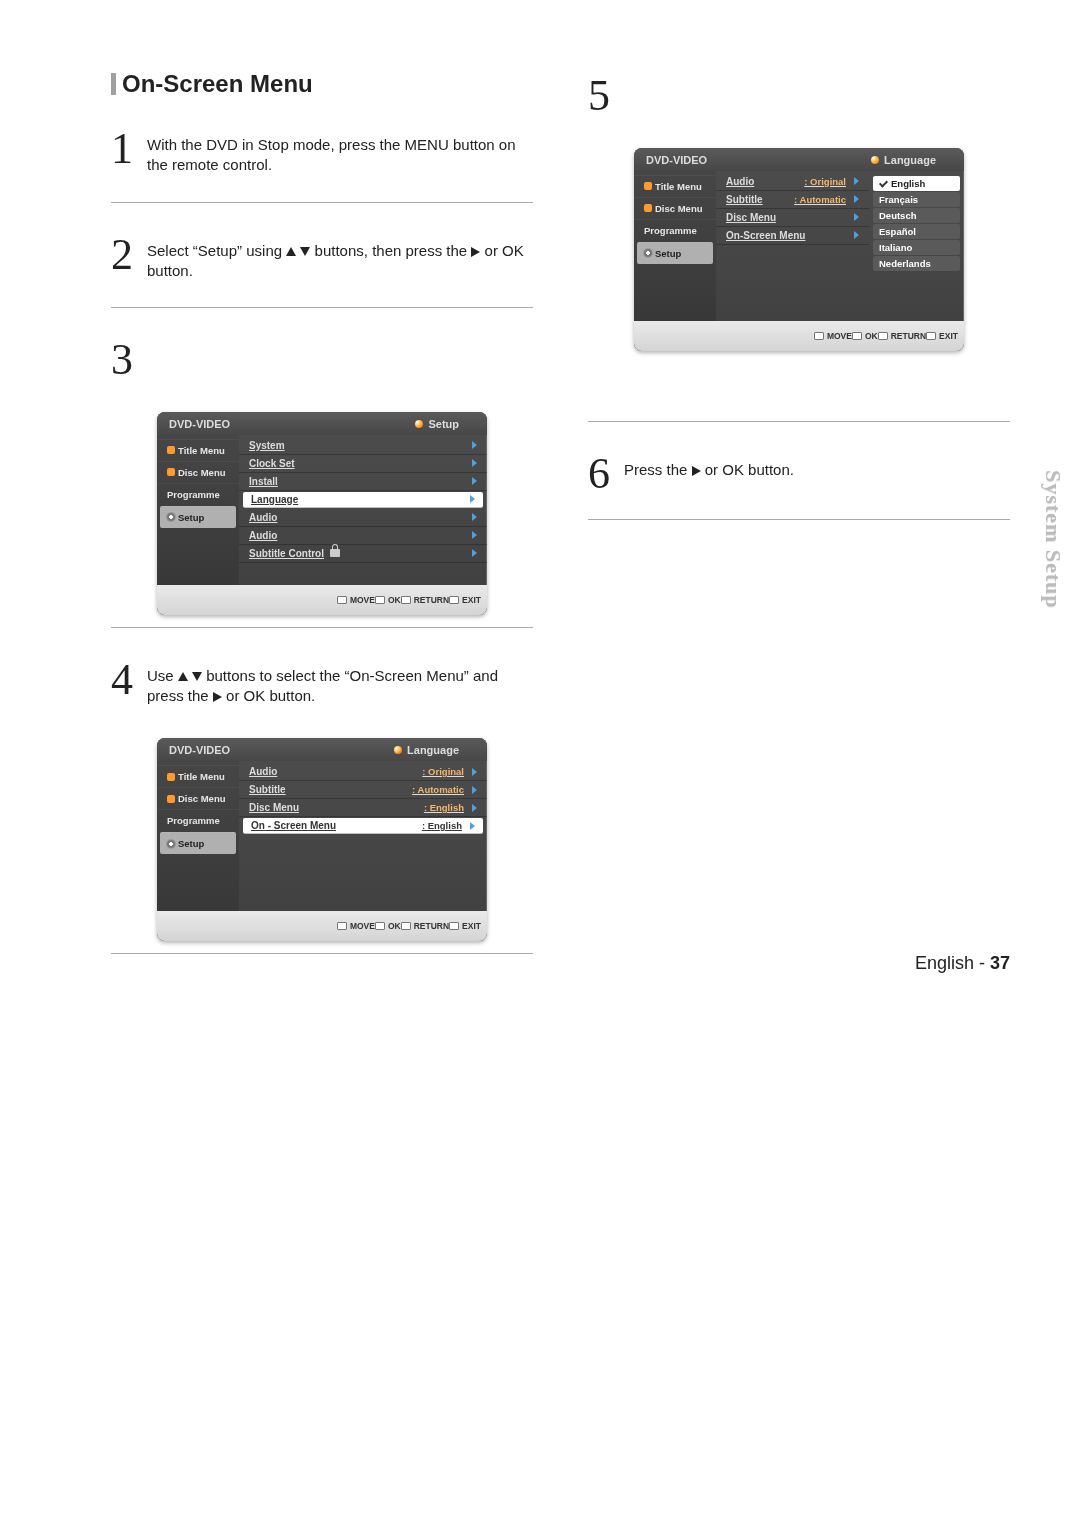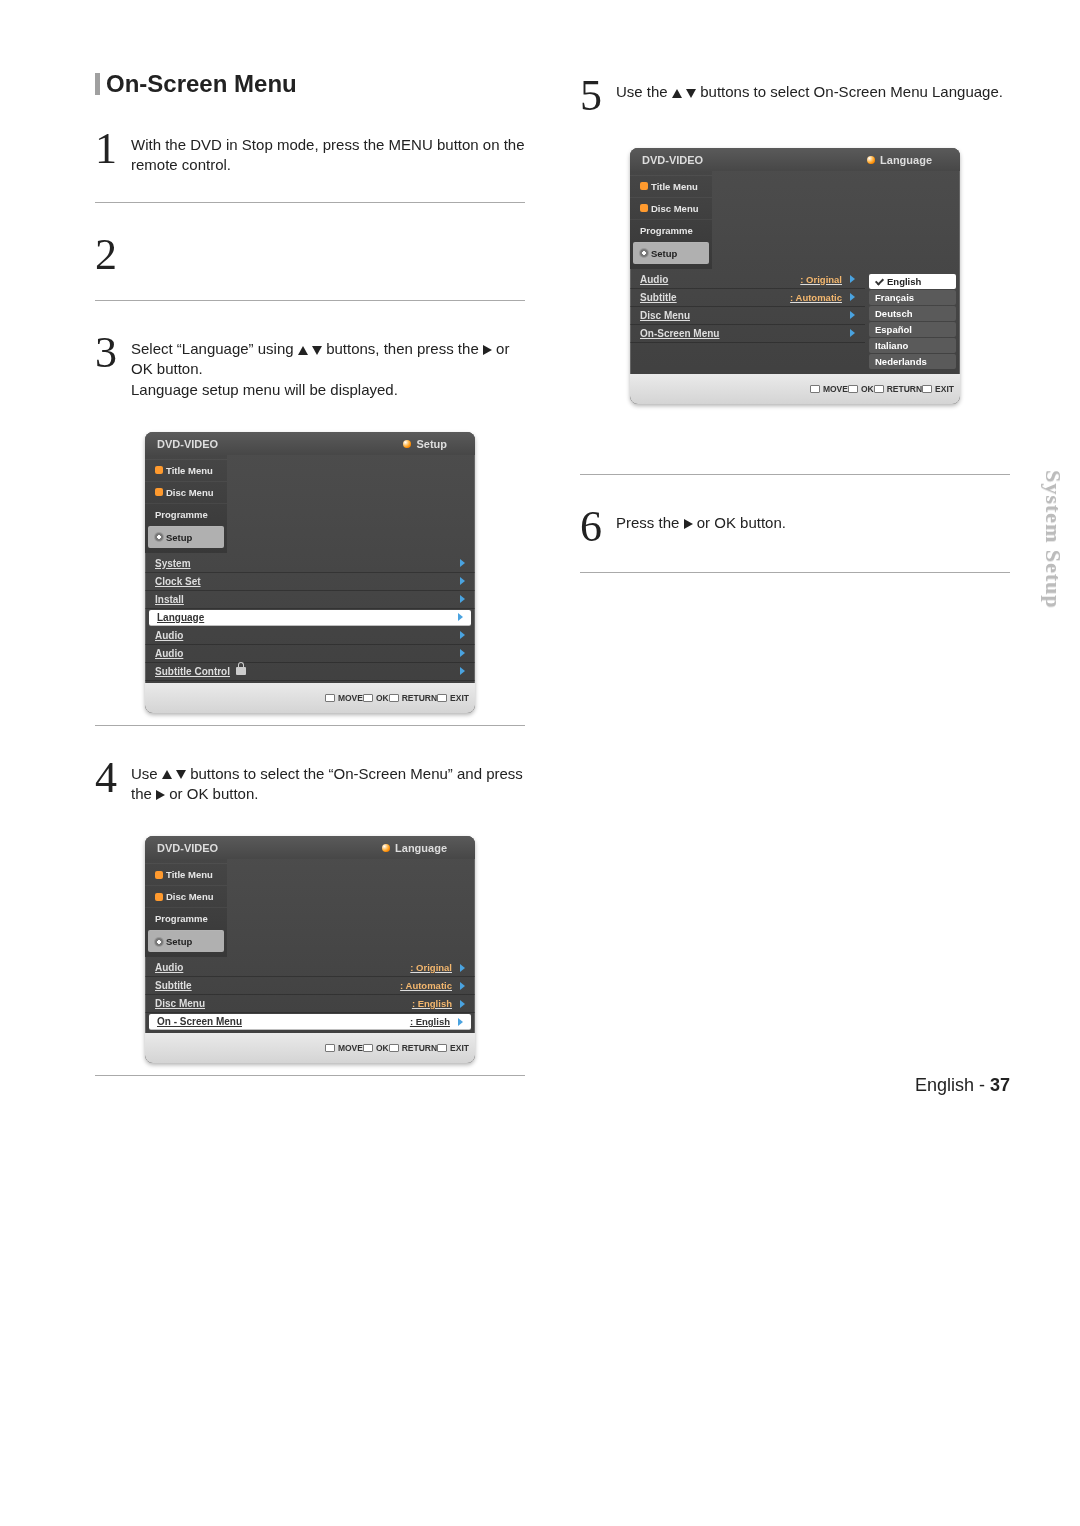--- a/index.html
+++ b/index.html
@@ -15,6 +15,7 @@
   .columns {
     display: flex;
     gap: 55px;
+    margin-left: 16px;
   }
   .col {
     flex: 1;

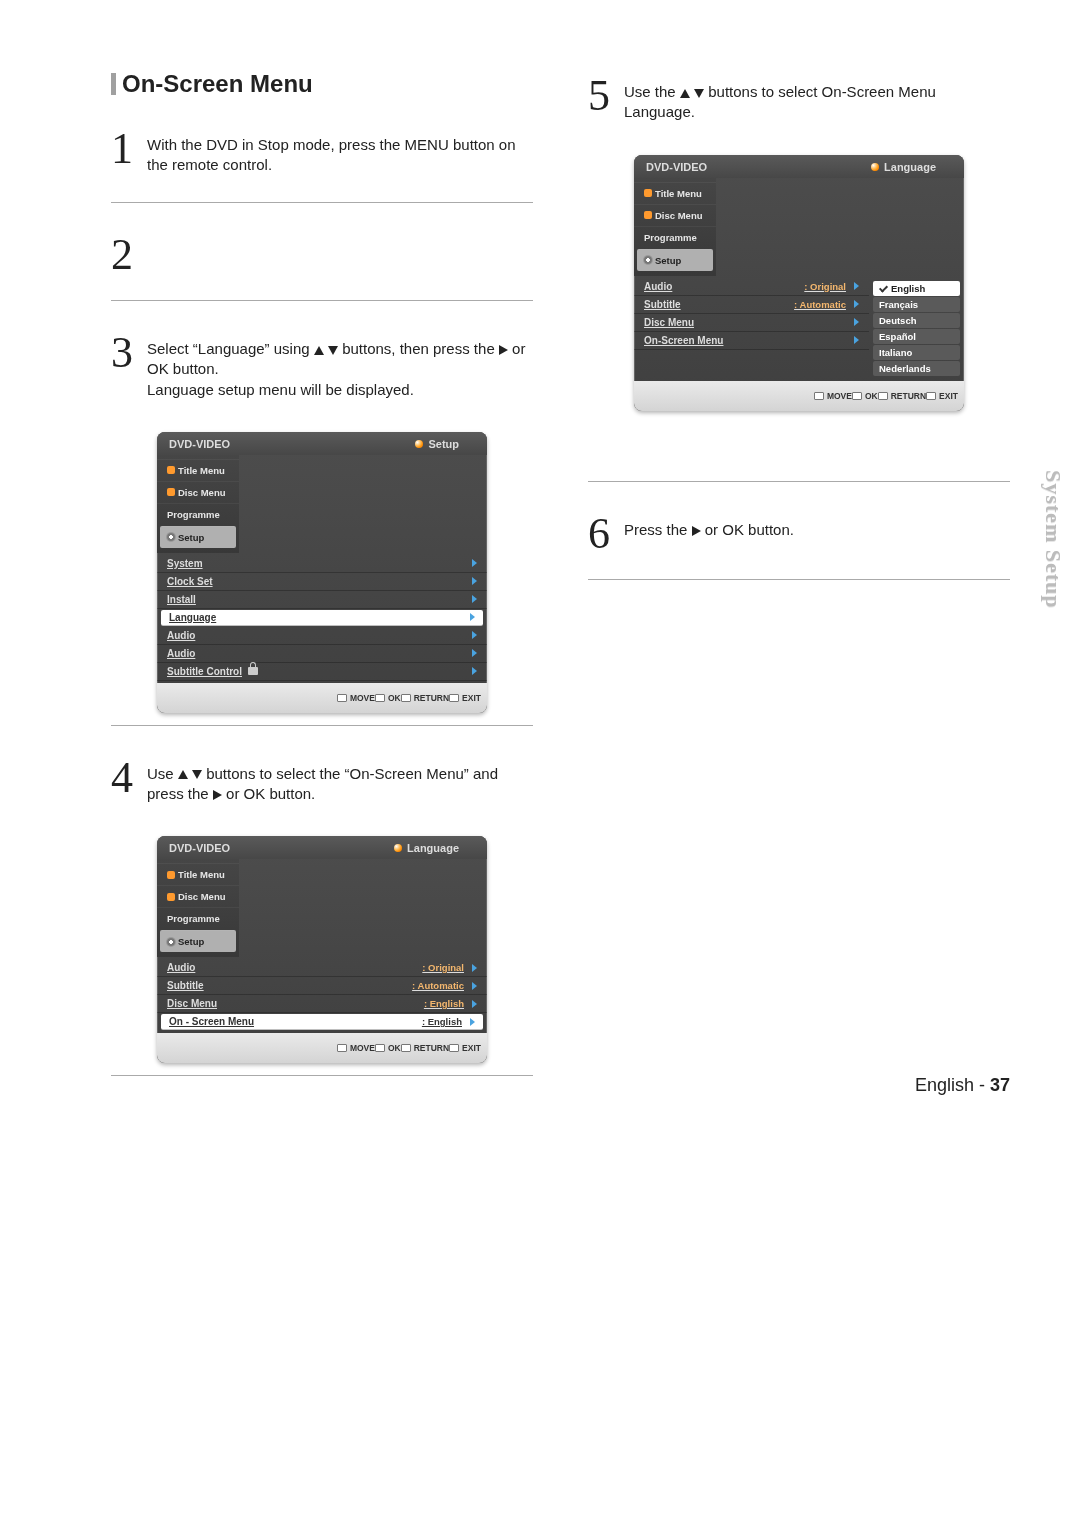--- a/index.html
+++ b/index.html
@@ -471,12 +471,6 @@
 
     <div class="step">
       <div class="step-num">5</div>
-      <div class="step-text">
-        <span>Use the </span>
-        <span class="tri-up"></span>
-        <span class="tri-down"></span>
-        <span> buttons to select On-Screen Menu Language.</span>
-      </div>
     </div>
 
     <div class="osd">

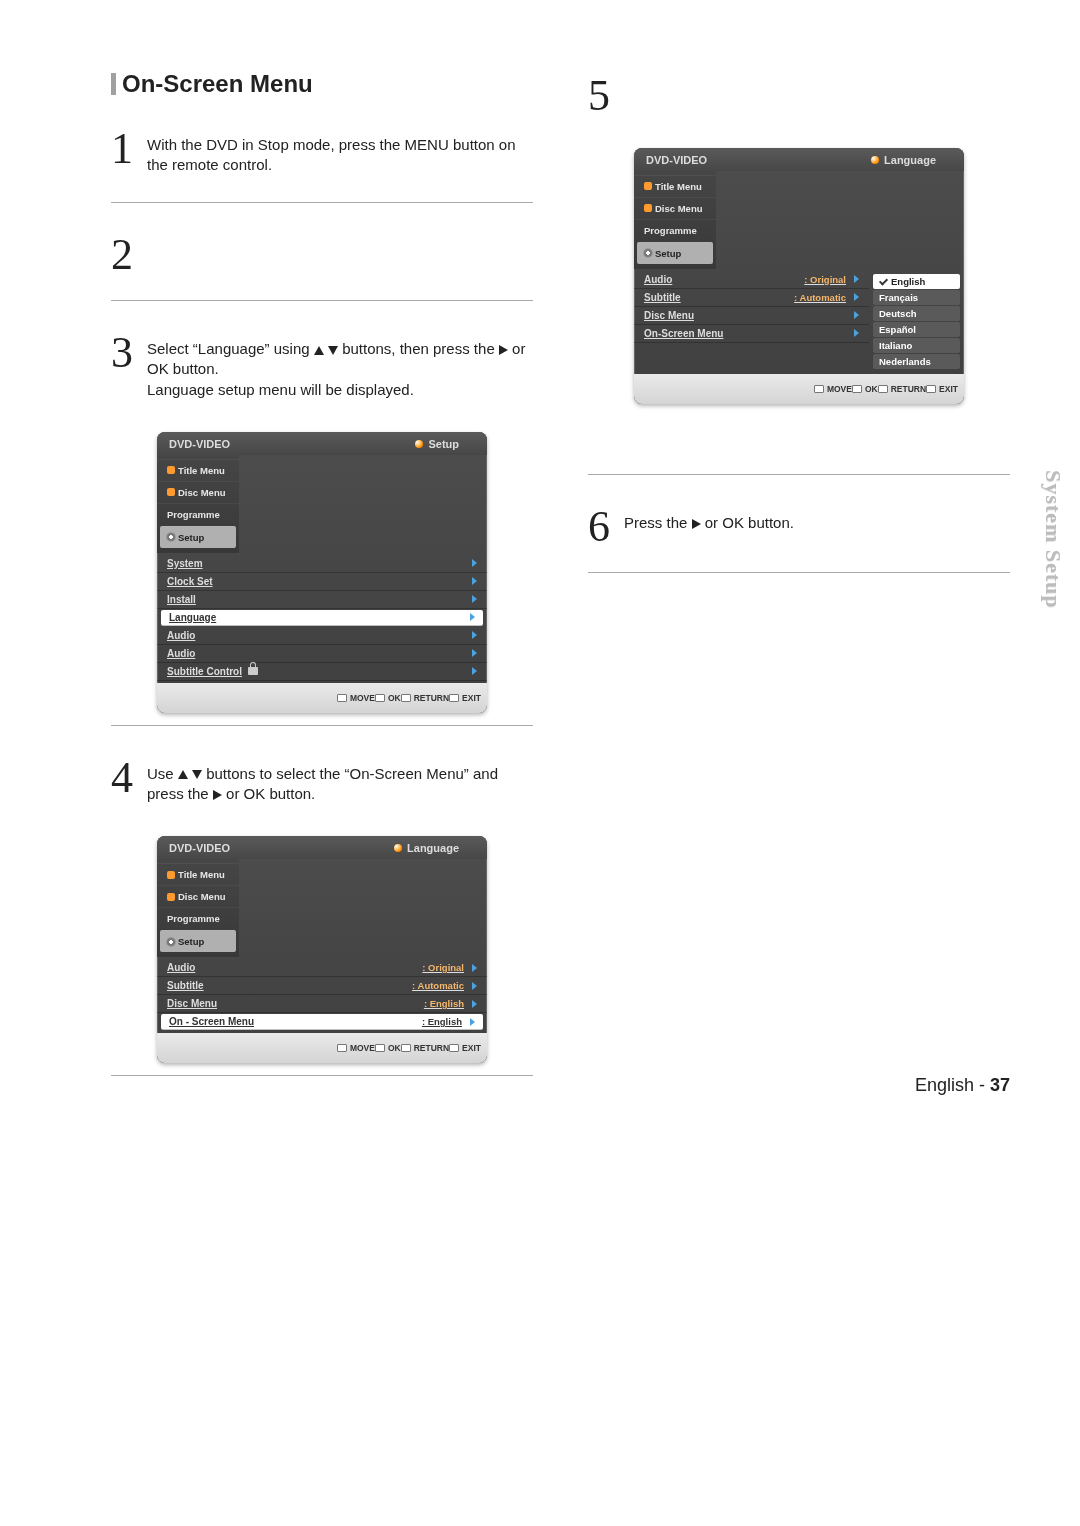--- a/index.html
+++ b/index.html
@@ -90,7 +90,6 @@
   .osd-body {
     display: flex;
     min-height: 150px;
-    flex-direction: column;
   }
   .osd-sidebar {
     width: 82px;

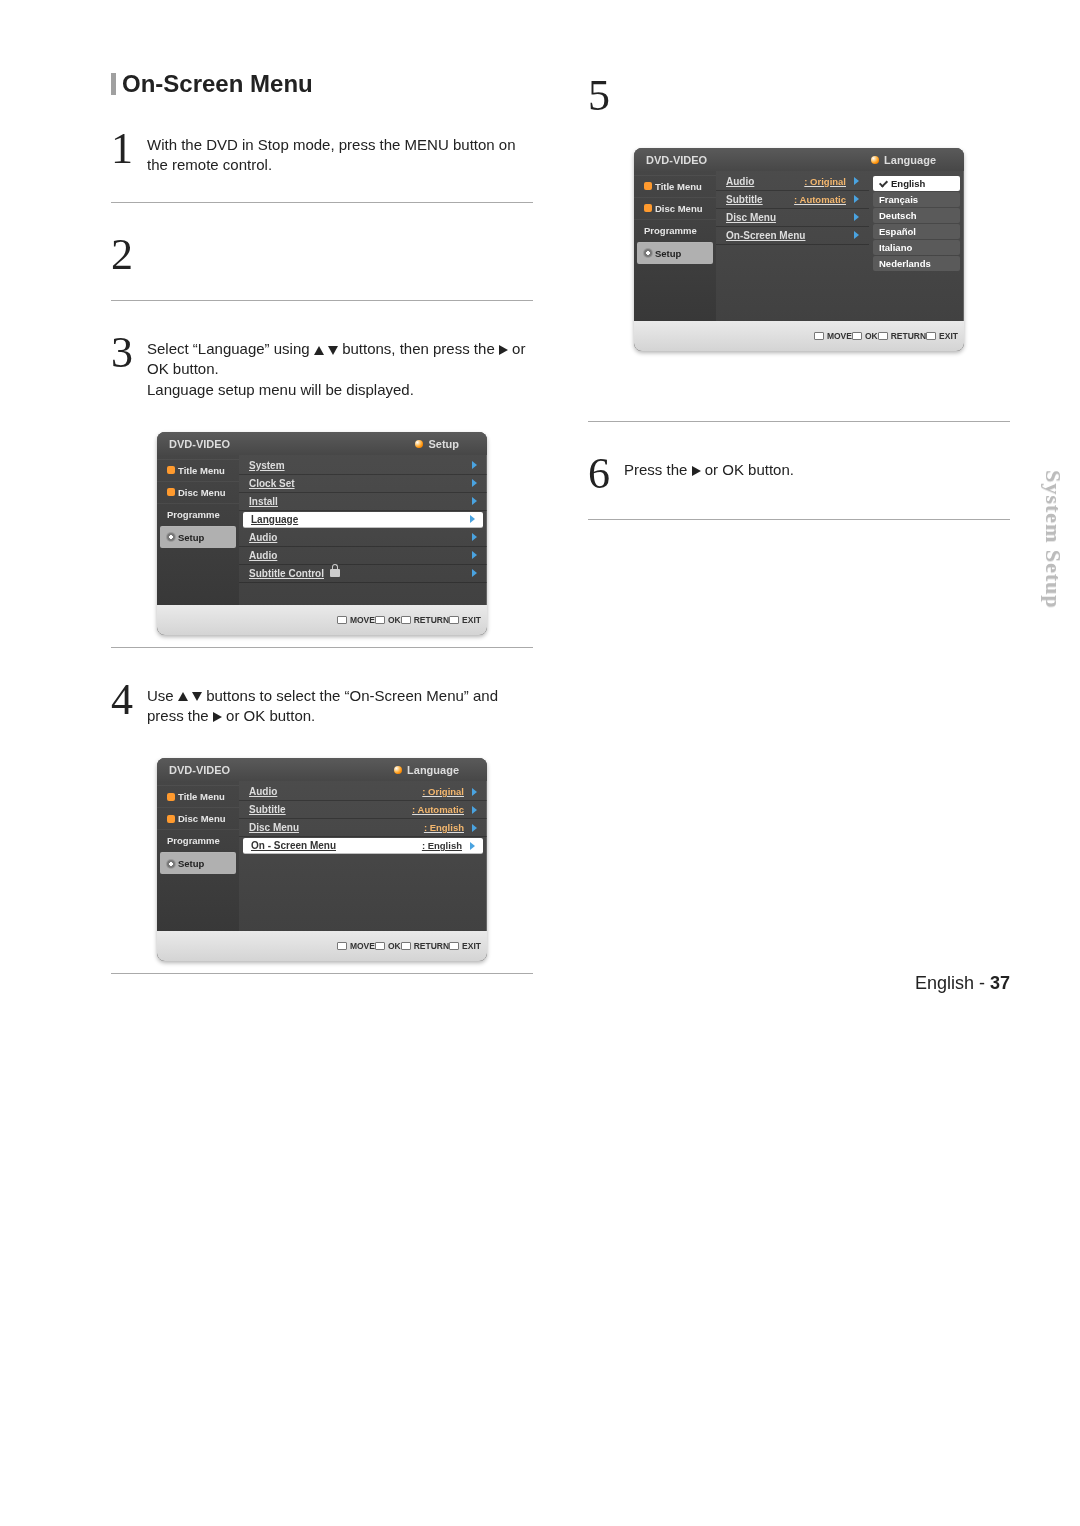--- a/index.html
+++ b/index.html
@@ -242,6 +242,14 @@
 
     <div class="step">
       <div class="step-num">2</div>
+      <div class="step-text">
+        <span>Select “Setup” using </span>
+        <span class="tri-up"></span>
+        <span class="tri-down"></span>
+        <span> buttons, then press the </span>
+        <span class="tri-right"></span>
+        <span> or OK button.</span>
+      </div>
     </div>
     <hr class="hr">
 

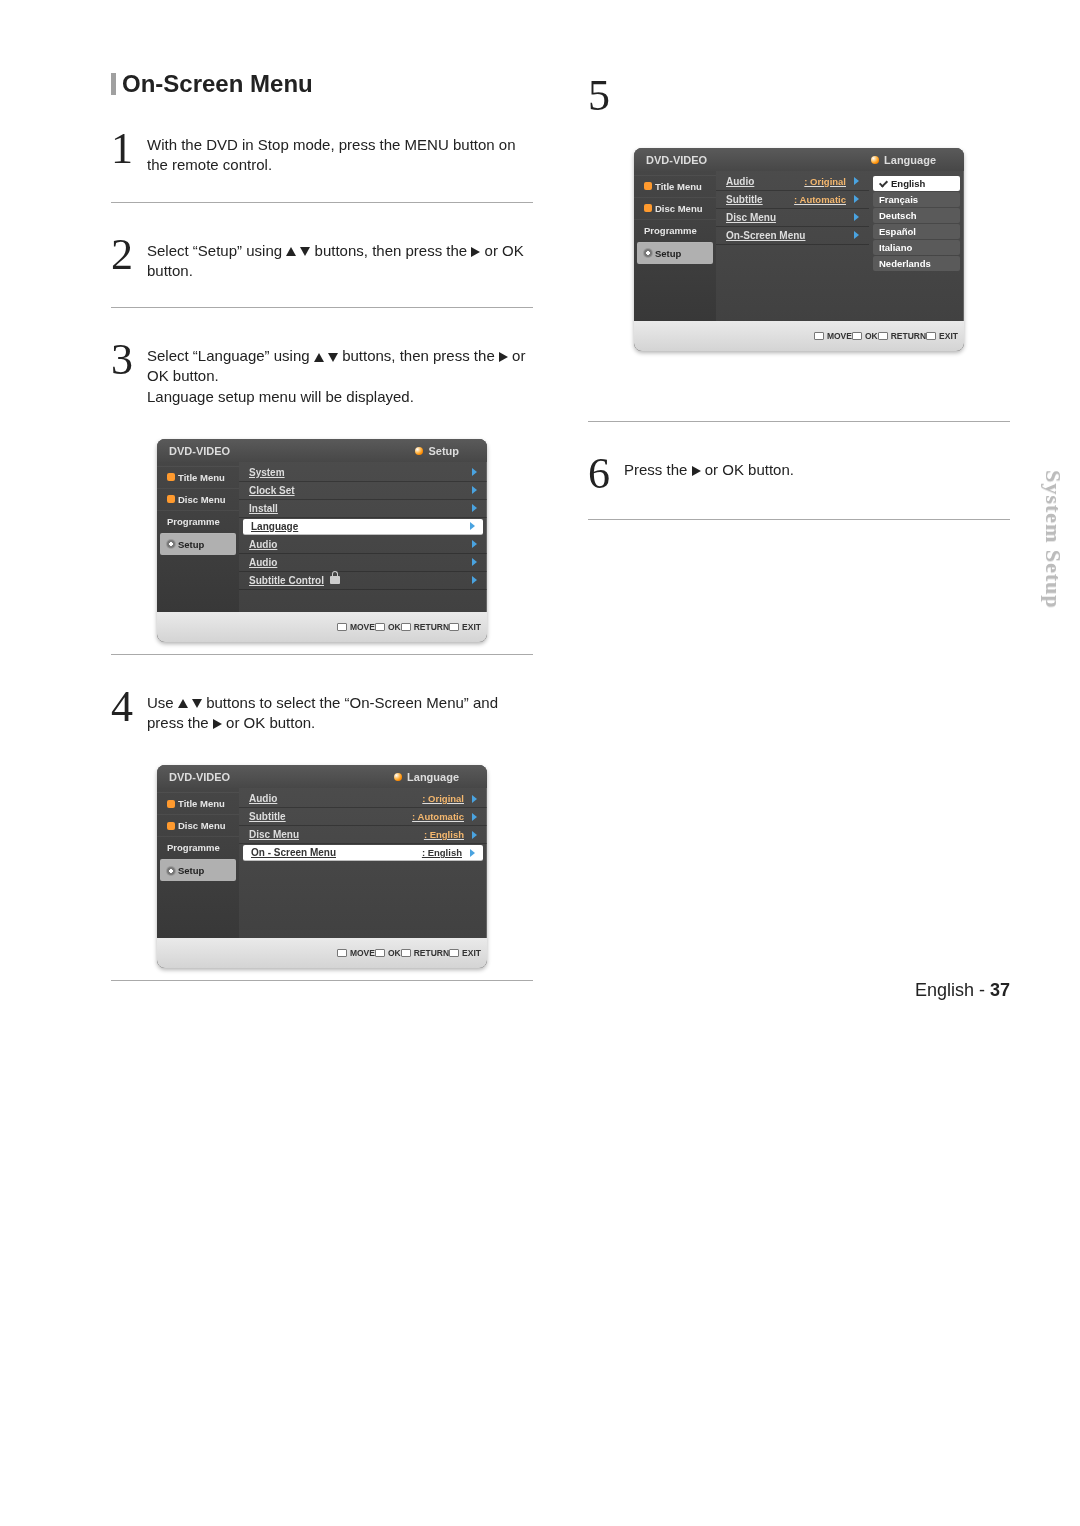--- a/index.html
+++ b/index.html
@@ -255,15 +255,6 @@
 
     <div class="step">
       <div class="step-num">3</div>
-      <div class="step-text">
-        <span>Select “Language” using </span>
-        <span class="tri-up"></span>
-        <span class="tri-down"></span>
-        <span> buttons, then press the </span>
-        <span class="tri-right"></span>
-        <span> or OK button.</span><br>
-        <span>Language setup menu will be displayed.</span>
-      </div>
     </div>
 
     <div class="osd">

